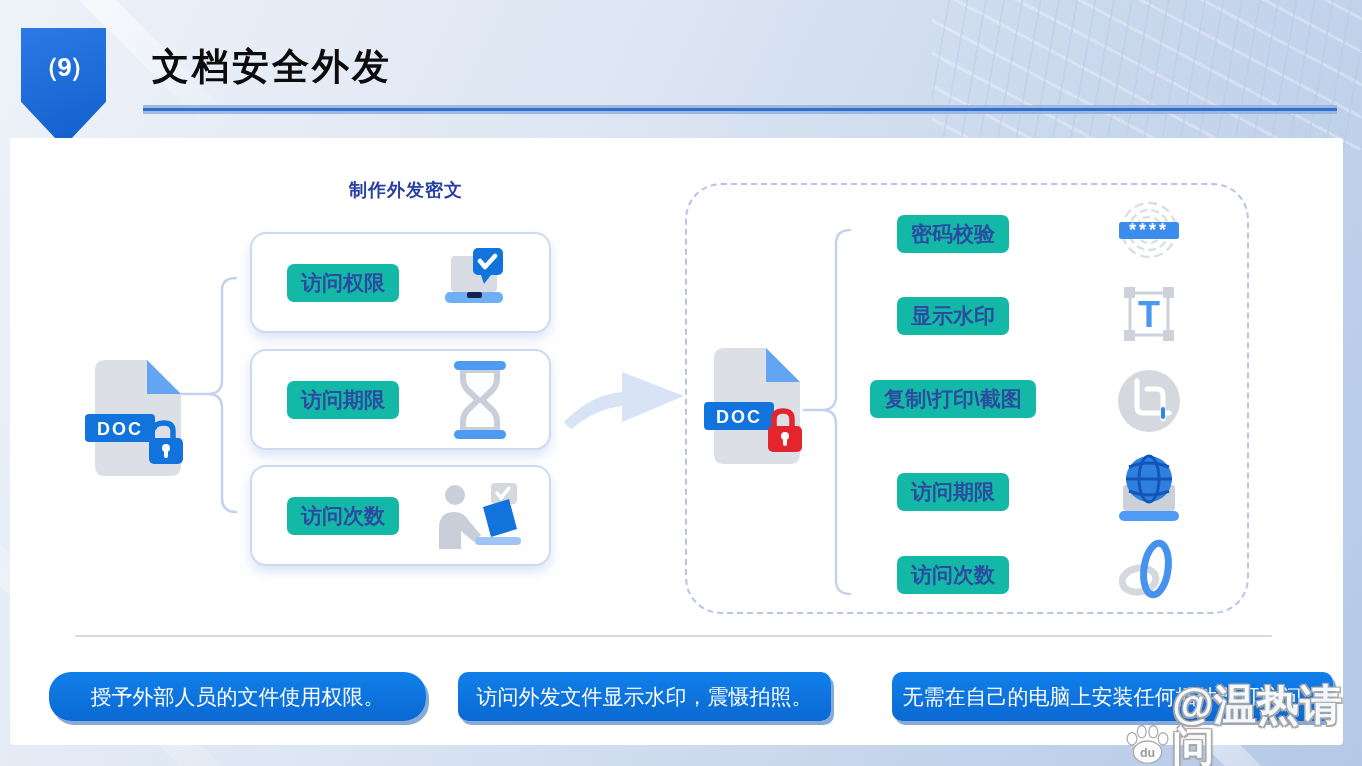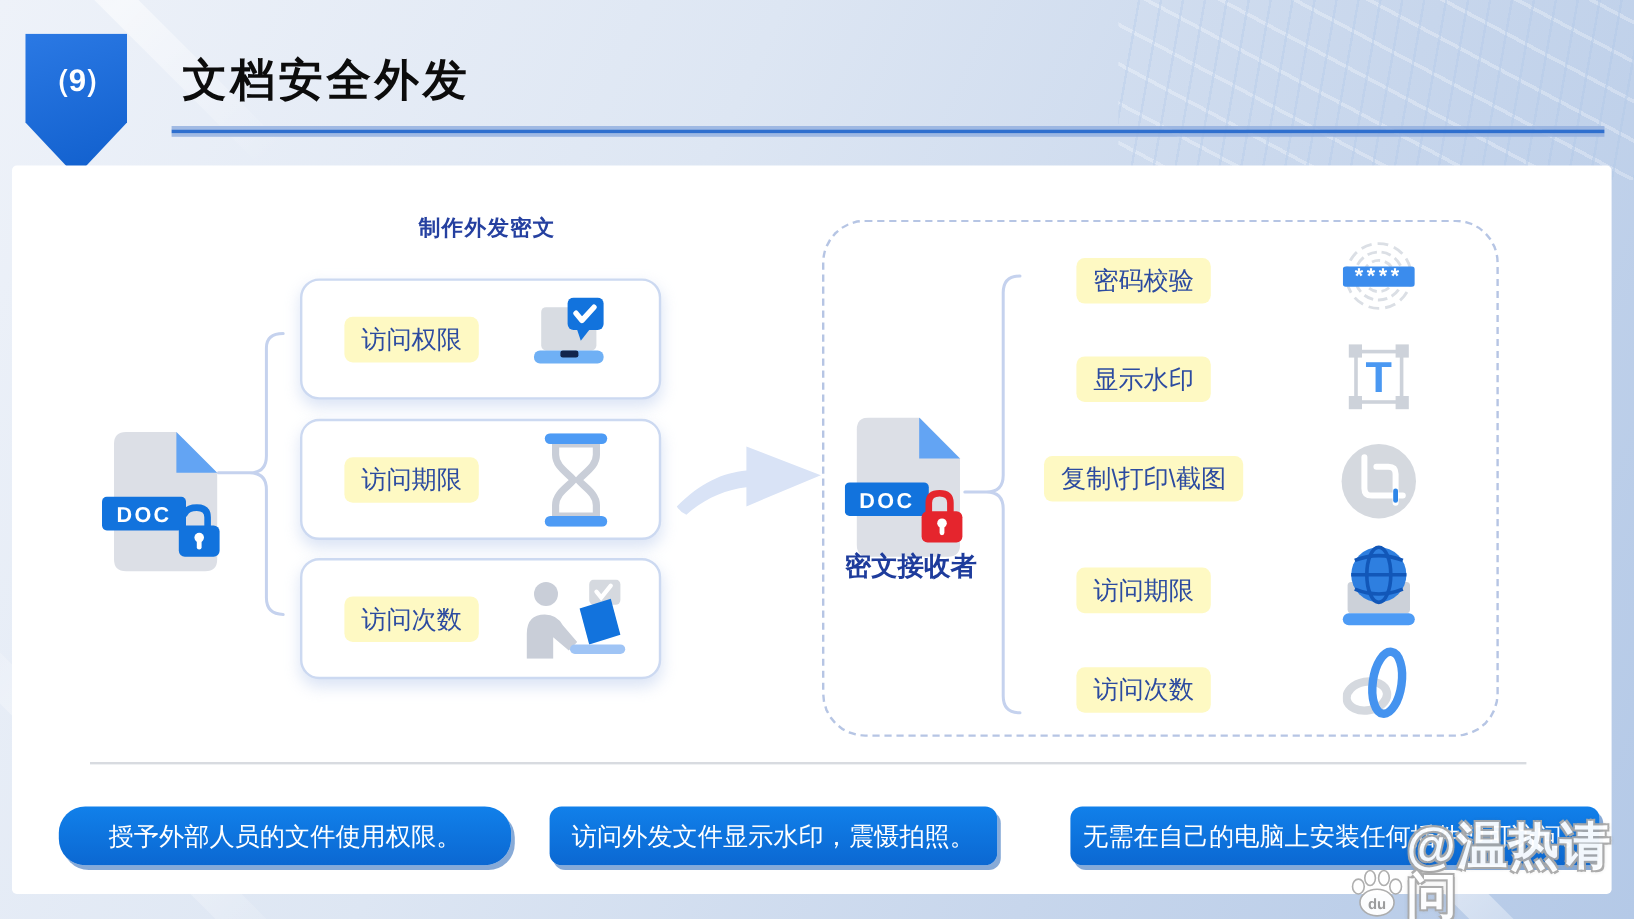--- a/index.html
+++ b/index.html
@@ -46,8 +46,8 @@
     box-shadow:0 6px 12px rgba(176,196,232,.45);
   }
   .pill{
-    display:inline-block;background:#fef9c3;color:#2c4ba0;font-size:21px;
-    padding:5px 14px;border-radius:7px;white-space:nowrap;
+    display:inline-block;background:#14b8a6;color:#2c4ba0;font-size:21px;
+    padding:5px 14px;border-radius:7px;white-space:nowrap;font-weight:bold;
   }
   .flow-card .pill{position:absolute;left:35px;top:30px;}
   .flow-card .card-icon{position:absolute;}

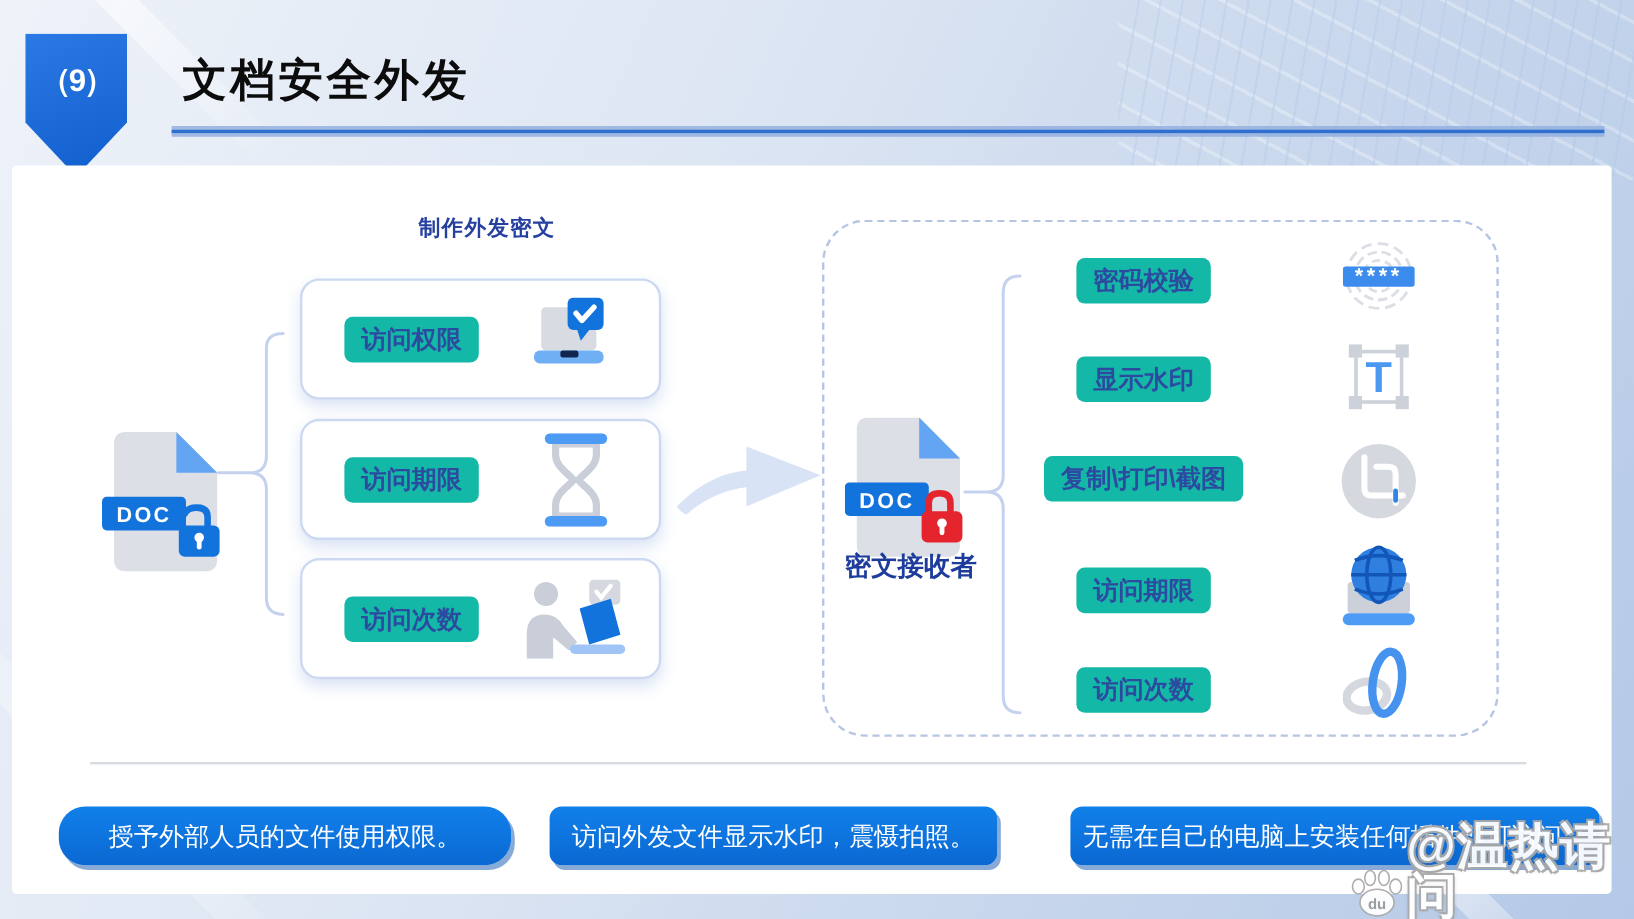--- a/index.html
+++ b/index.html
@@ -169,7 +169,6 @@
         <rect x="21" y="29" width="4" height="9" rx="2" fill="#ffffff"></rect>
       </g>
     </svg>
-    <div class="receiver-label">密文接收者</div>
 
     <svg style="position:absolute;left:115px;top:43px;" width="72" height="370" viewBox="0 0 72 370">
       <path d="M48 2 Q34 2 34 16 L34 168 Q34 182 20 182 Q34 182 34 196 L34 352 Q34 366 48 366 M2 182 L20 182" stroke="#c5d2ee" stroke-width="2.5" fill="none" stroke-linecap="round"></path>

